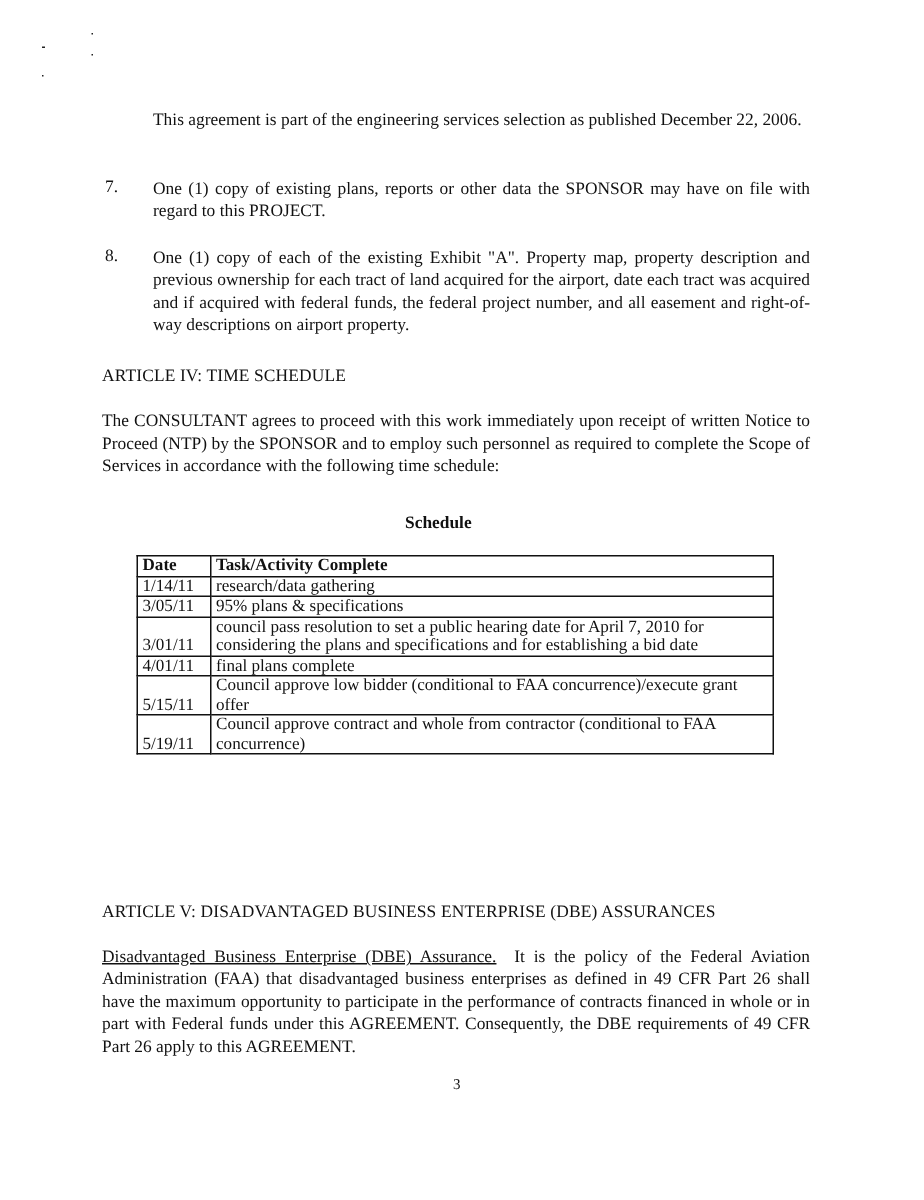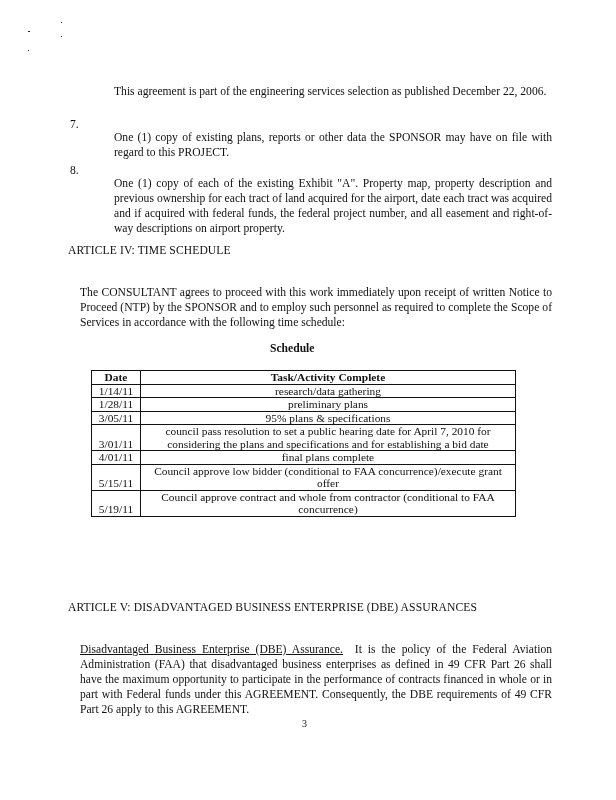--- a/index.html
+++ b/index.html
@@ -6,7 +6,7 @@
     body { width: 616px; height: 800px; position: relative; overflow: hidden;
            font-family: "Liberation Serif", serif; color: #111; font-size: 11.6px; }
     .abs { position: absolute; }
-    p { margin: 12px; }
+    p { margin: 0; }
     .just { text-align: justify; text-align-last: left; line-height: 15px; }
     .speck { position: absolute; width: 1px; height: 1px; background: #222; }
     .num { position: absolute; left: 70px; }

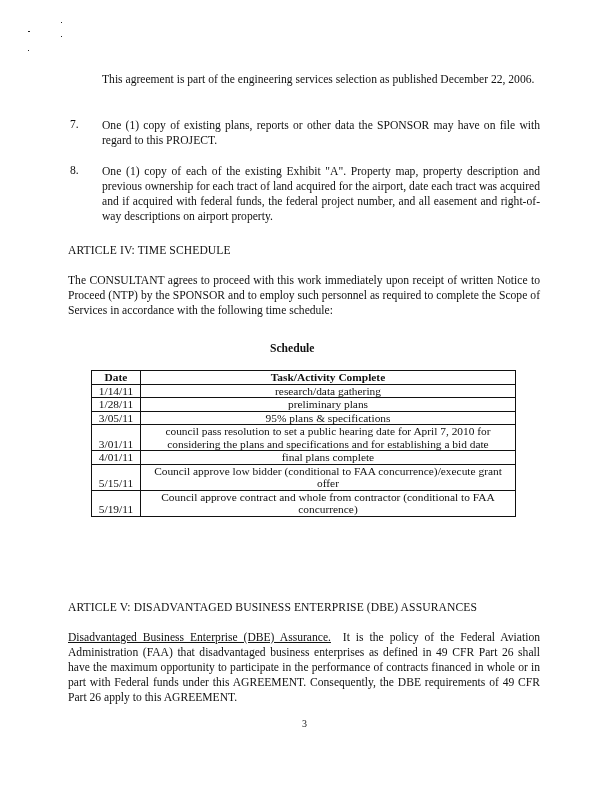--- a/index.html
+++ b/index.html
@@ -14,7 +14,7 @@
     table.sched { position: absolute; left: 91px; top: 370px; width: 425px;
                   border-collapse: collapse; font-size: 11.4px; line-height: 12.5px; }
     table.sched td, table.sched th { border: 1.2px solid #111; padding: 0 3px;
-                  vertical-align: bottom; text-align: center; }
+                  vertical-align: bottom; text-align: left; }
     table.sched th { font-weight: bold; }
     table.sched td.date { width: 42px; white-space: nowrap; }
     .u { text-decoration: underline; }

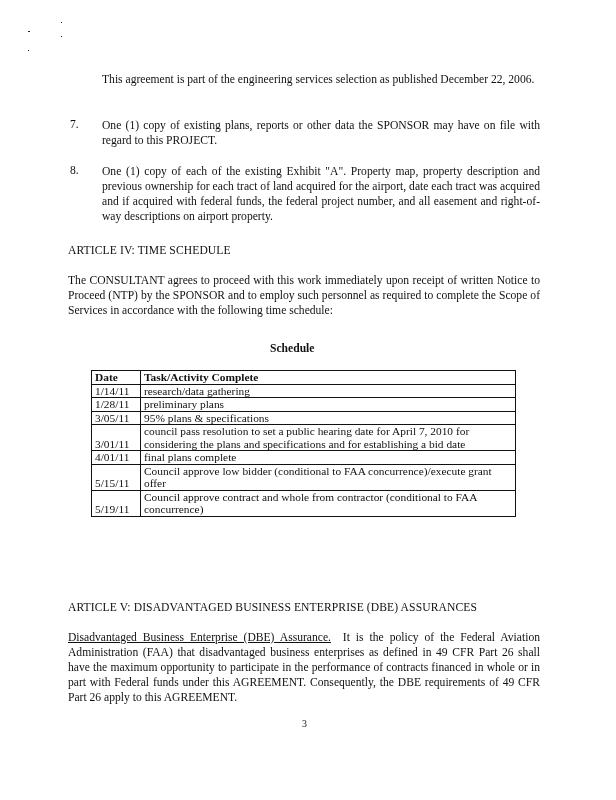--- a/index.html
+++ b/index.html
@@ -54,10 +54,6 @@
       <td>research/data gathering</td>
     </tr>
     <tr>
-      <td class="date">1/28/11</td>
-      <td>preliminary plans</td>
-    </tr>
-    <tr>
       <td class="date">3/05/11</td>
       <td>95% plans &amp; specifications</td>
     </tr>

